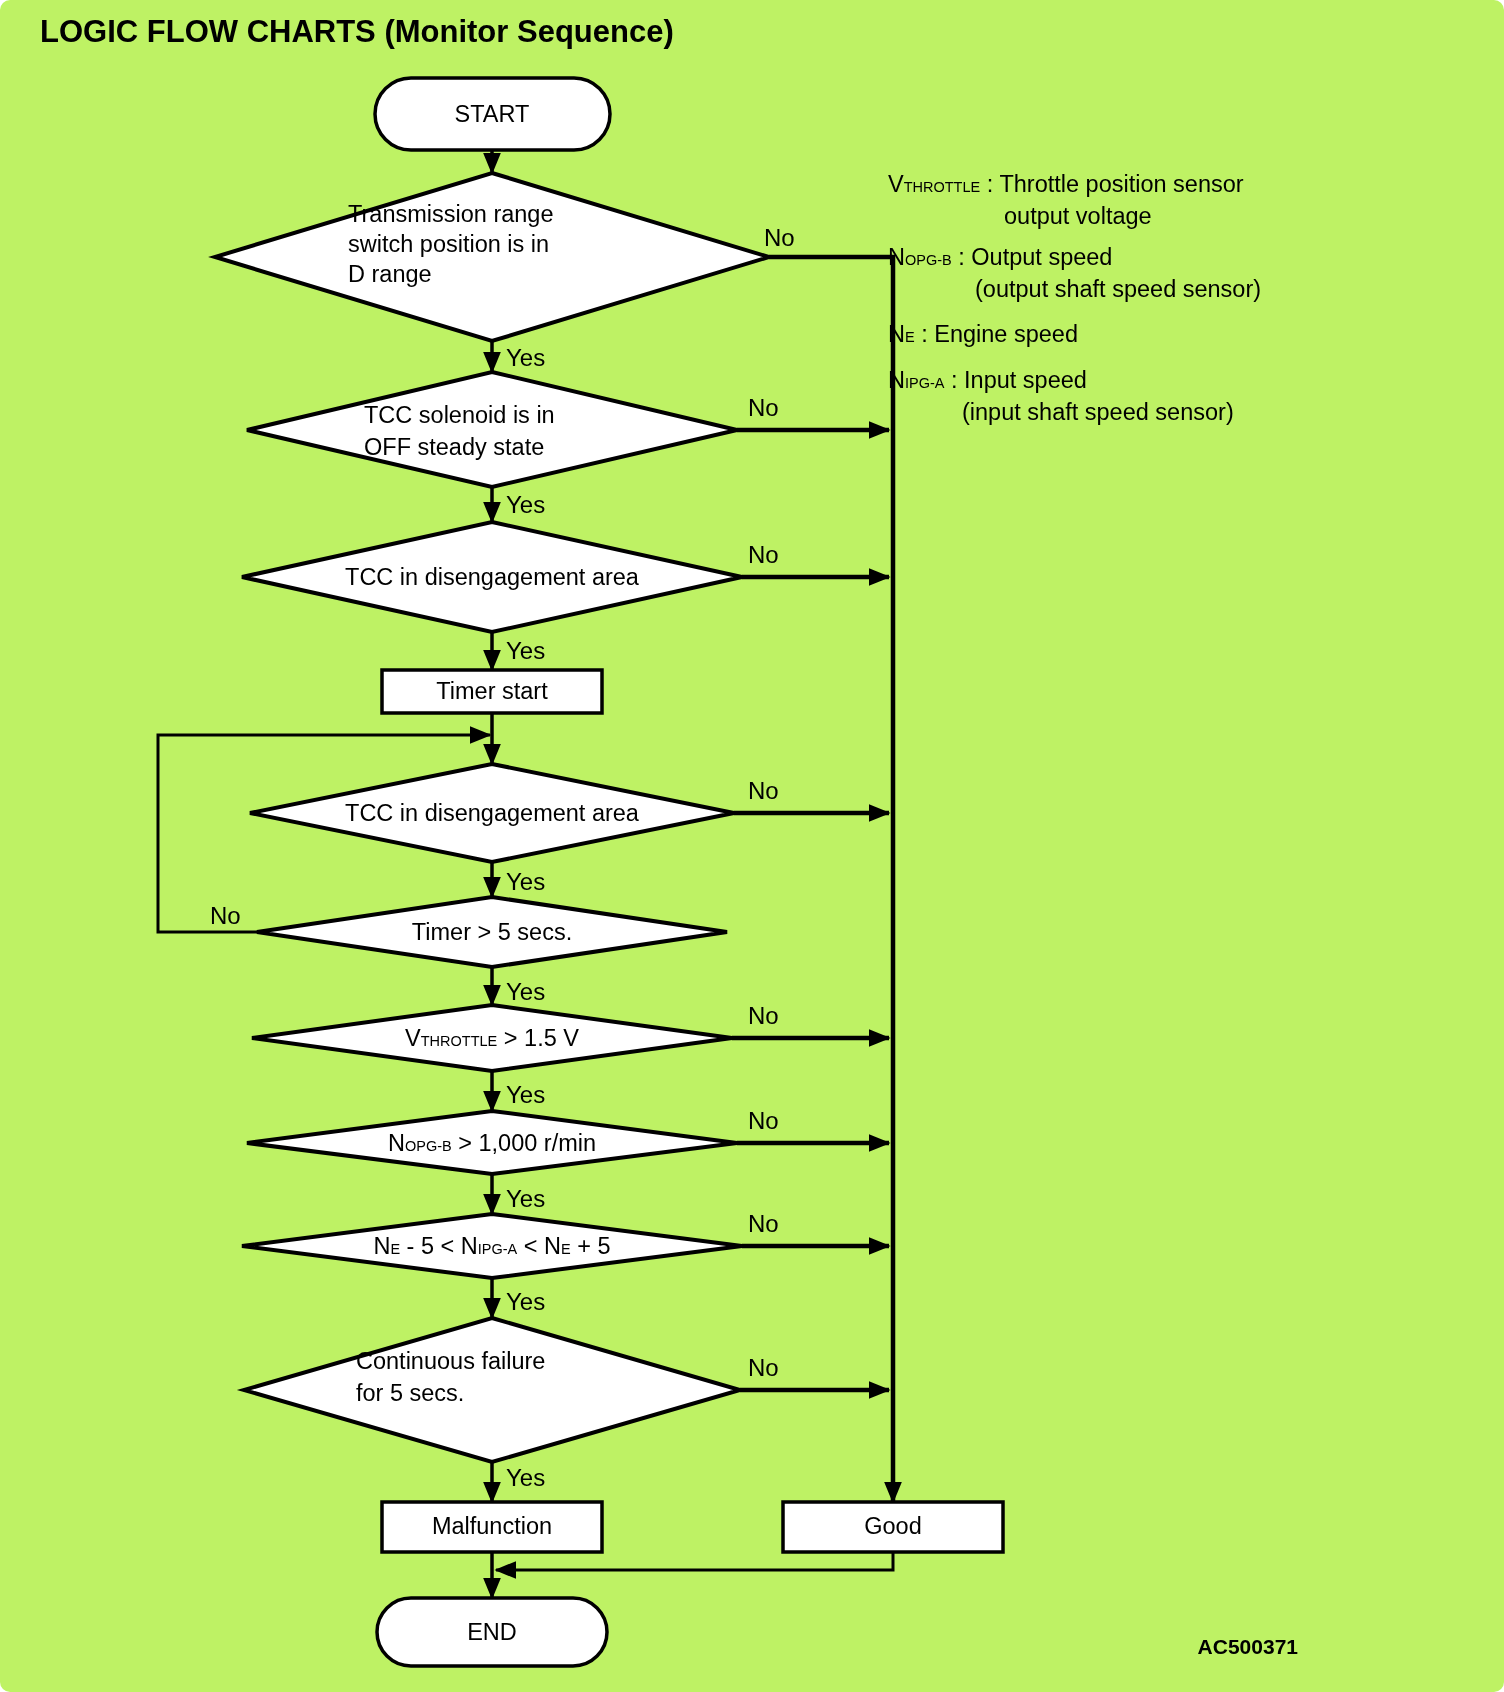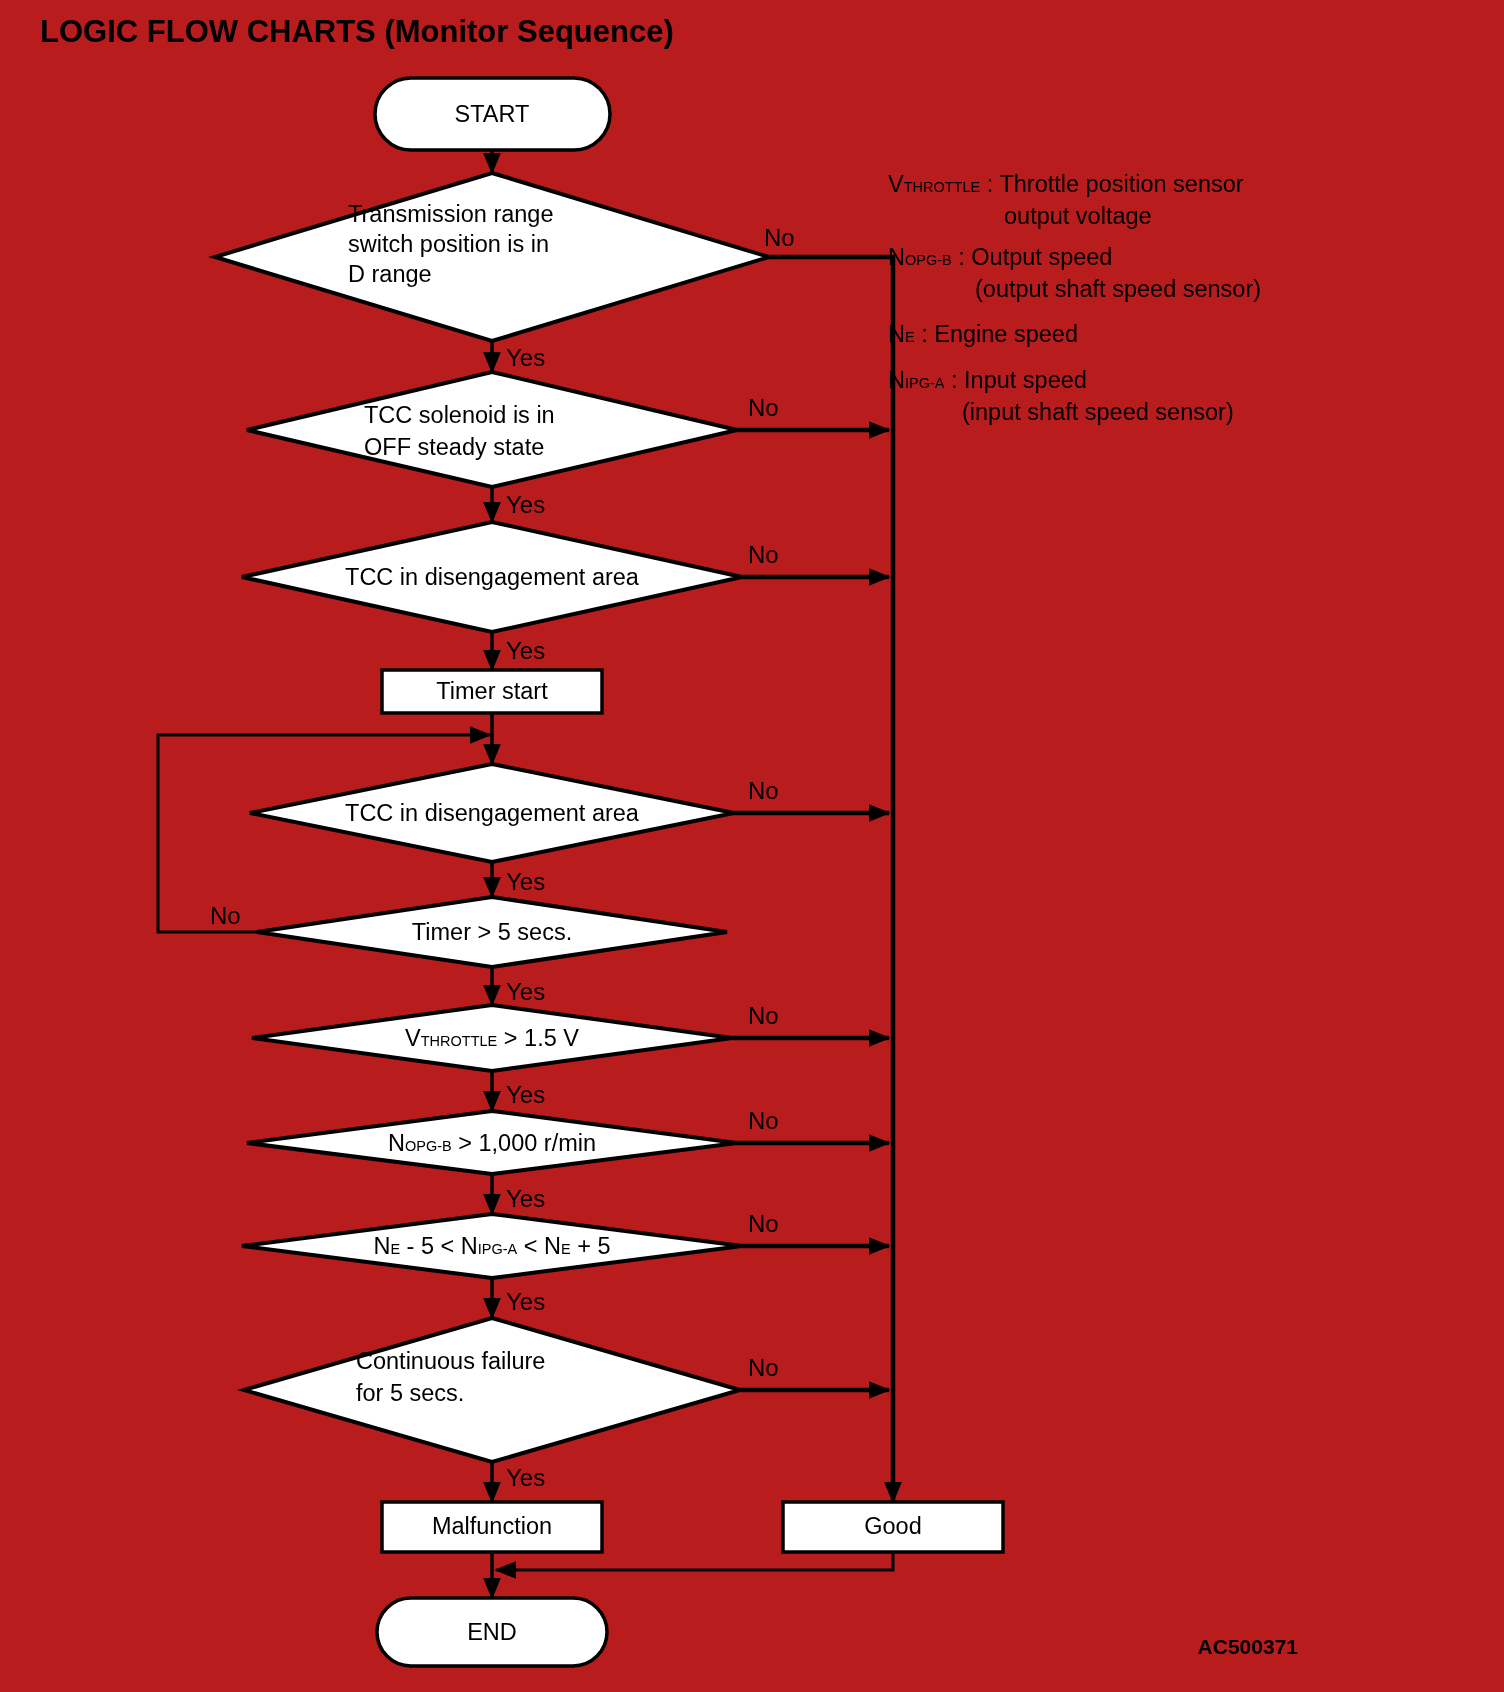--- a/index.html
+++ b/index.html
@@ -3,7 +3,7 @@
 <meta charset="utf-8">
 <style>
   html, body { margin: 0; padding: 0; background: #ffffff; }
-  .page { position: relative; width: 1504px; height: 1692px; background: #b91c1c; }
+  .page { position: relative; width: 1504px; height: 1692px; background: #bef264; border-radius: 10px; }
   svg { display: block; }
   svg text, svg tspan { white-space: pre; }
   text {

